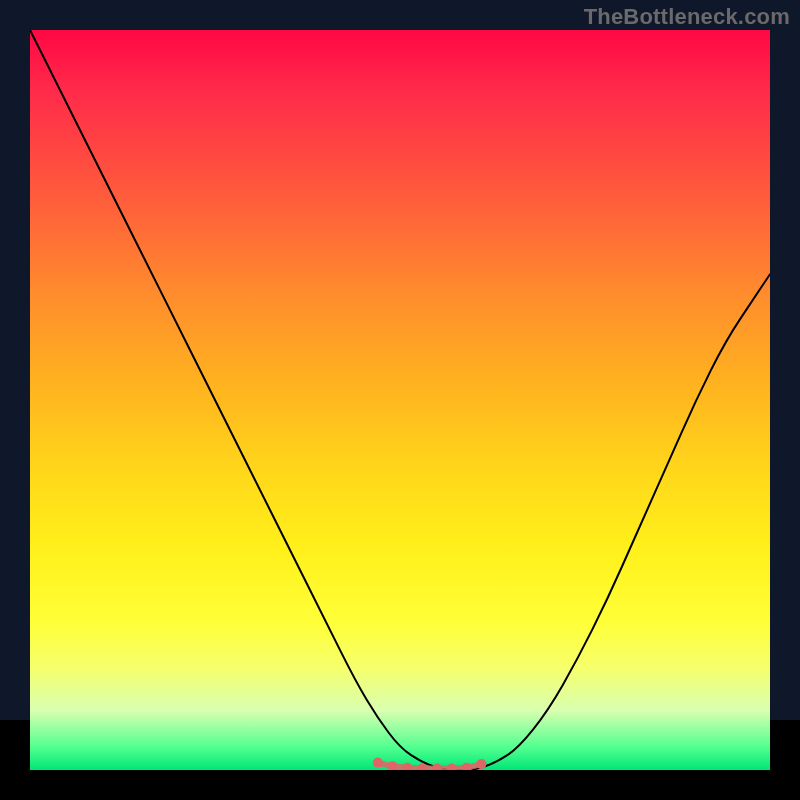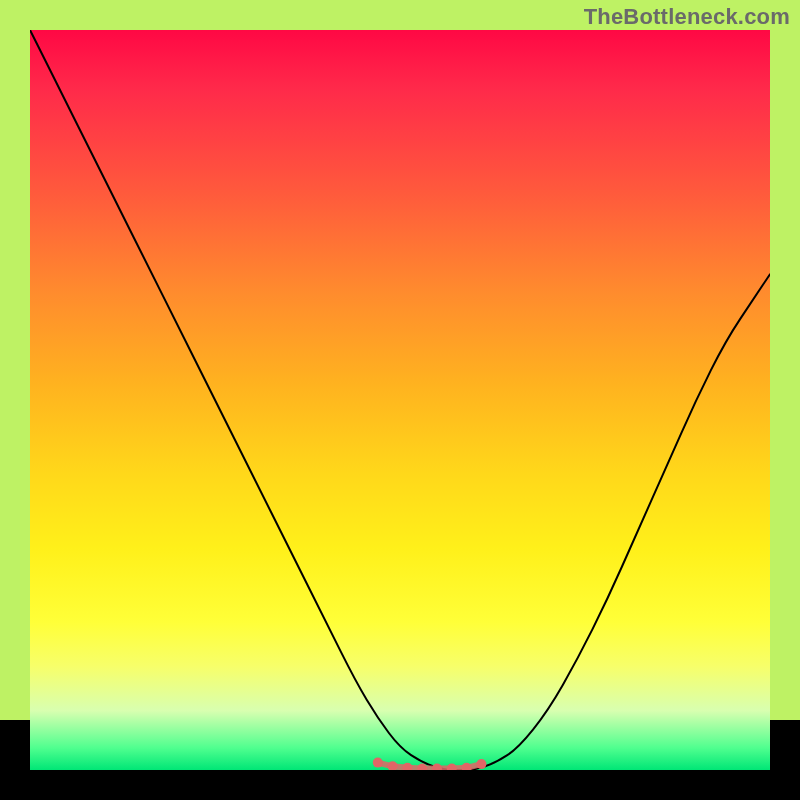--- a/index.html
+++ b/index.html
@@ -15,7 +15,7 @@
     position: relative;
     width: 800px;
     height: 720px;
-    background: #bef264;
+    background: #0f172a;
   }
   .plot-area {
     position: absolute;

